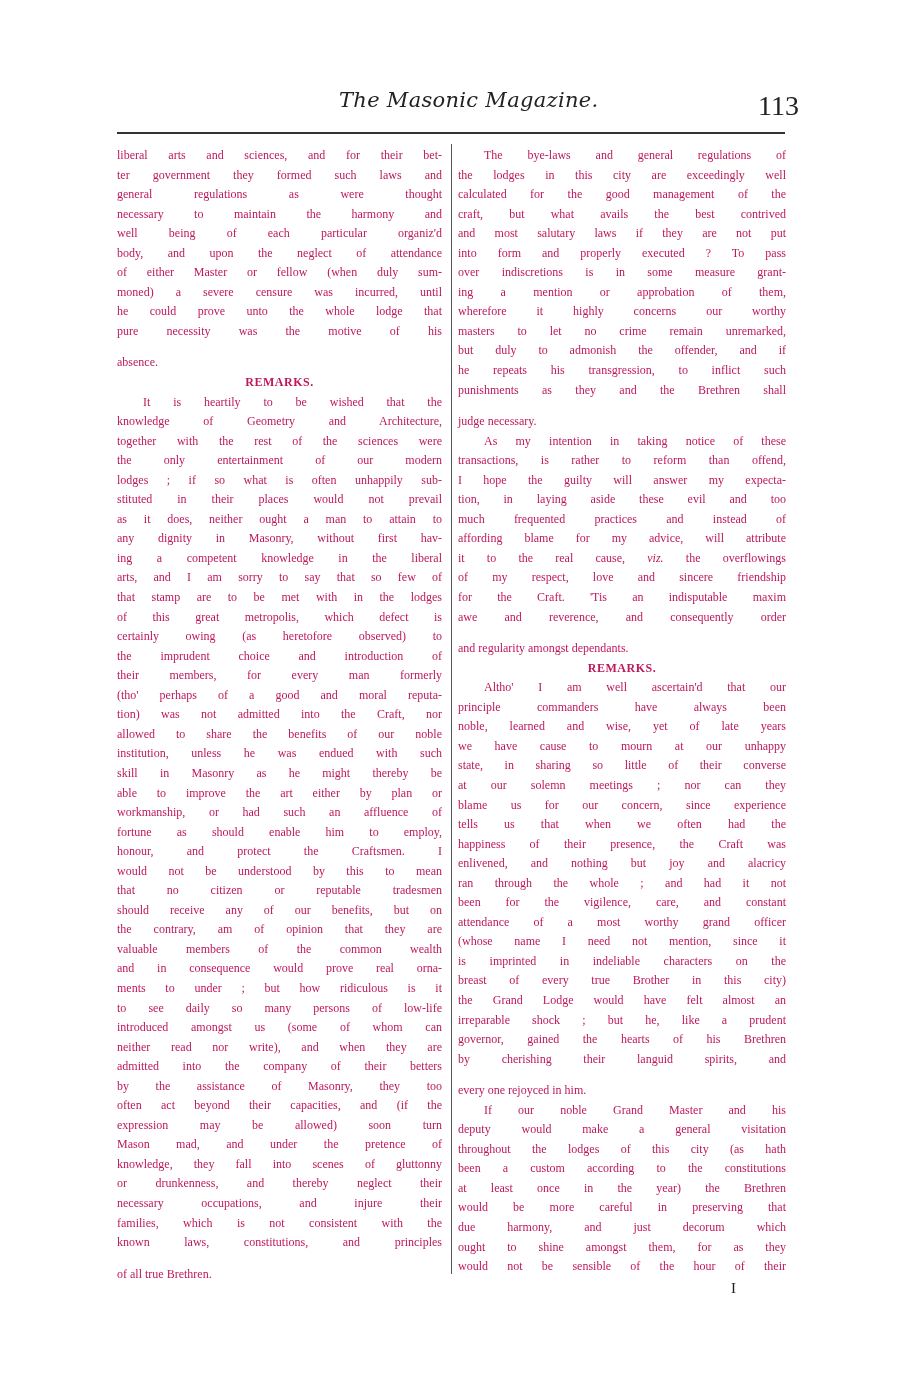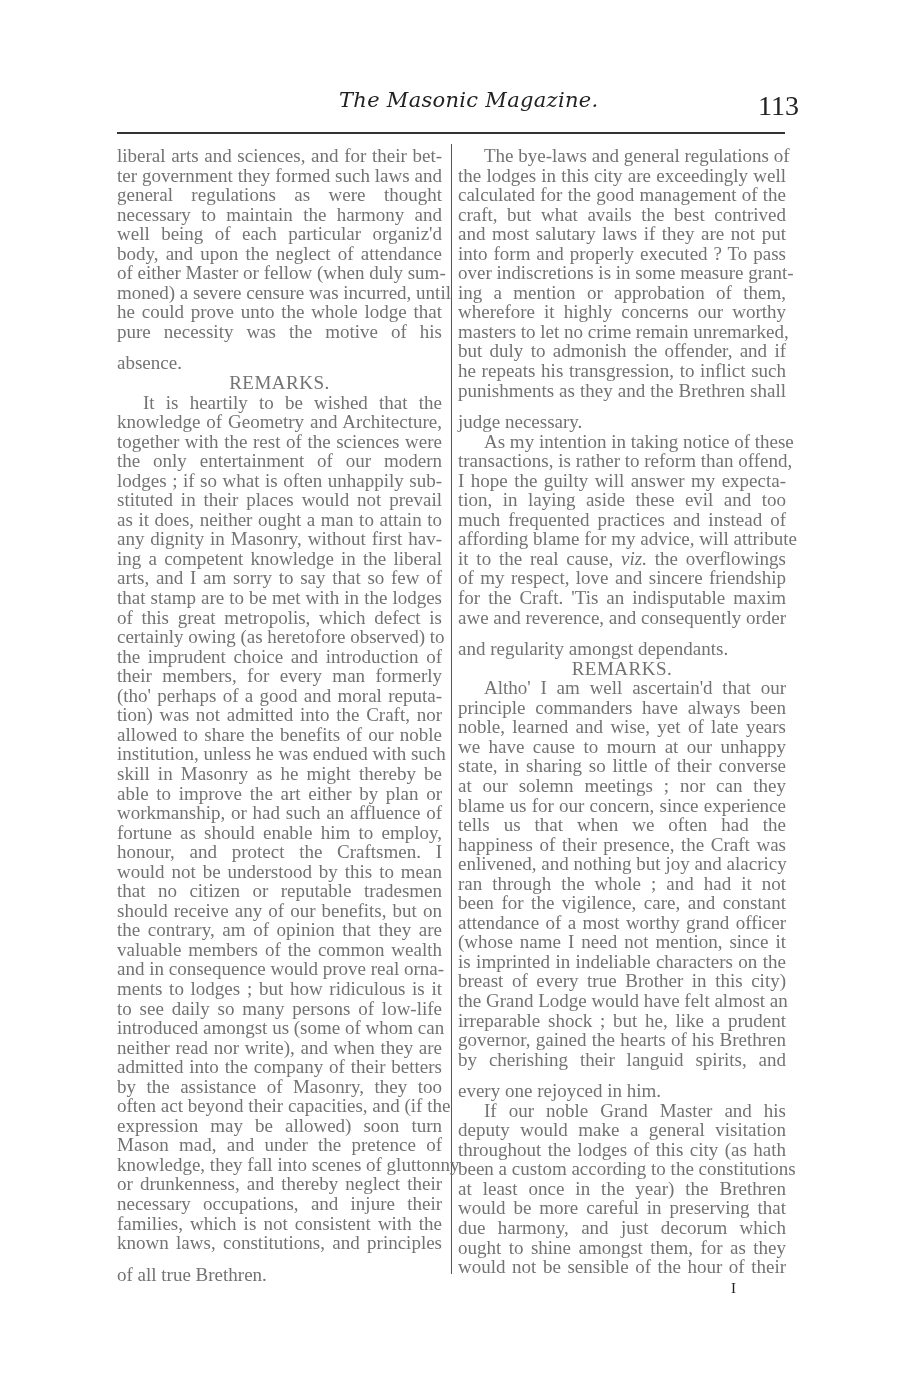--- a/index.html
+++ b/index.html
@@ -27,8 +27,8 @@
   }
   .column {
     position: absolute; top: 146px;
-    font-family: "Liberation Serif", serif; font-size: 19px; line-height: 19.55px;
-    color: #737373;
+    font-family: "Liberation Serif", serif; font-size: 12px; line-height: 19.55px;
+    color: #be185d;
   }
   .col-left { left: 117px; width: 325px; }
   .col-right { left: 458px; width: 328px; }

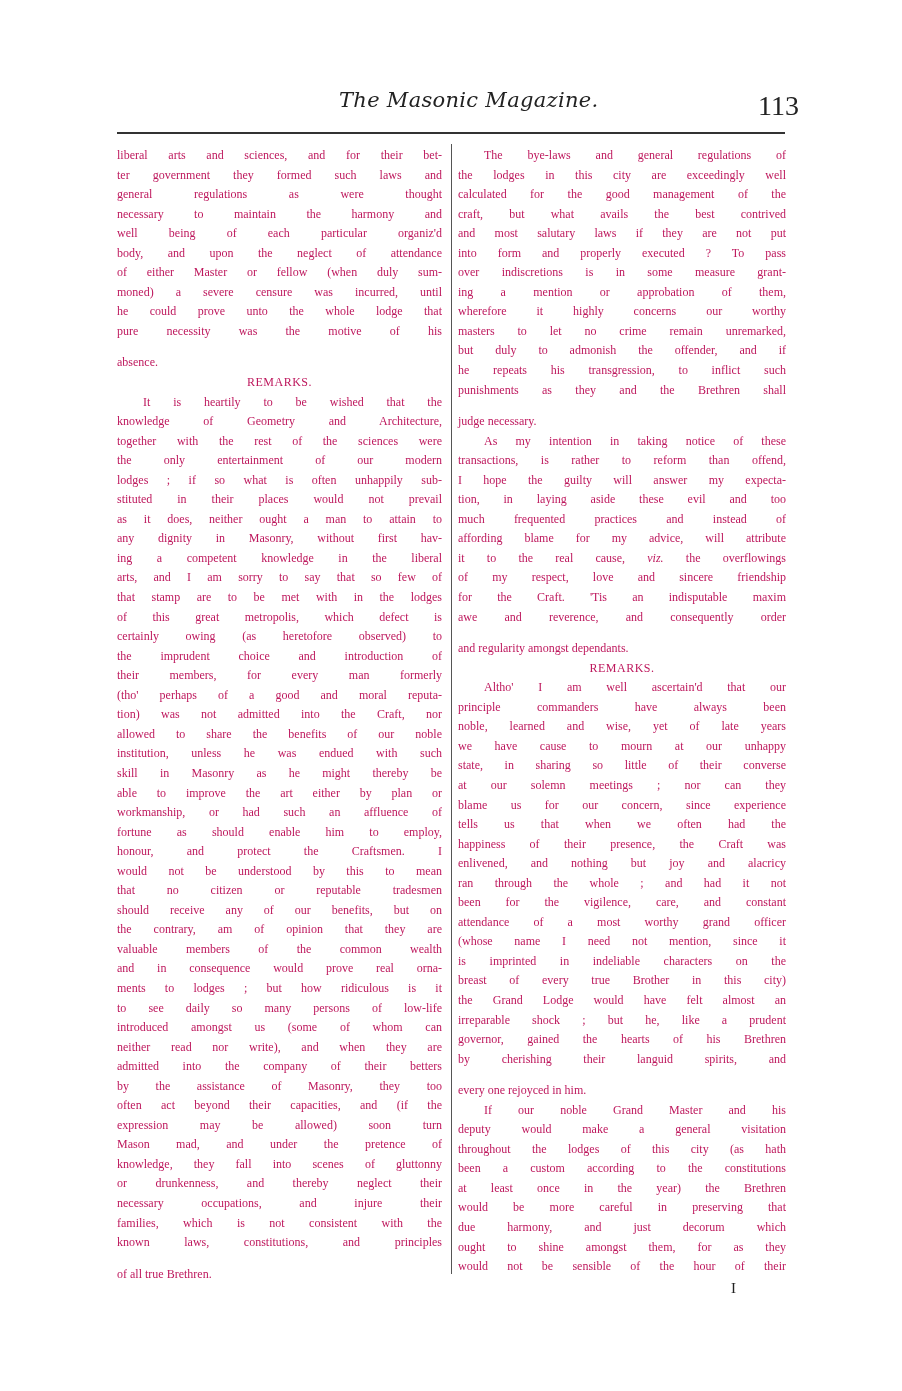--- a/index.html
+++ b/index.html
@@ -38,7 +38,7 @@
   }
   .line.last { text-align-last: left; margin-top: 12px; }
   .line.indent { padding-left: 26px; }
-  .line.center { text-align-last: center; letter-spacing: 0.5px; }
+  .line.center { text-align-last: center; letter-spacing: 0.5px; font-weight: bold; }
   .signature {
     position: absolute; left: 731px; top: 1280px;
     font-family: "Liberation Serif", serif; font-size: 15px; color: #222;

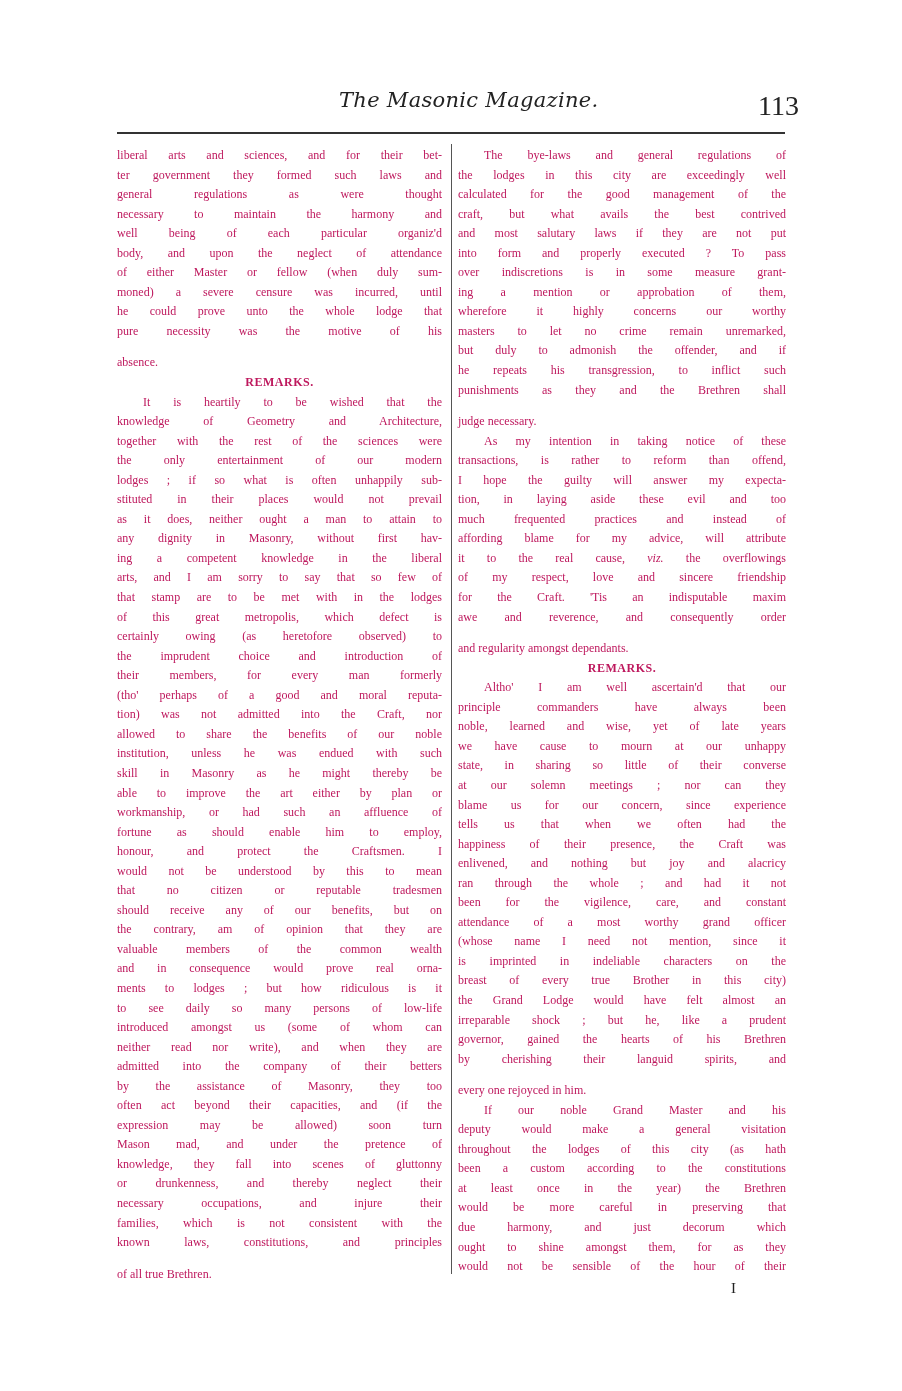--- a/index.html
+++ b/index.html
@@ -99,7 +99,7 @@
       <span class="line">the contrary, am of opinion that they are</span>
       <span class="line">valuable members of the common wealth</span>
       <span class="line">and in consequence would prove real orna-</span>
-      <span class="line">ments to lodges ; but how ridiculous is it</span>
+      <span class="line">ments to under ; but how ridiculous is it</span>
       <span class="line">to see daily so many persons of low-life</span>
       <span class="line">introduced amongst us (some of whom can</span>
       <span class="line">neither read nor write), and when they are</span>

